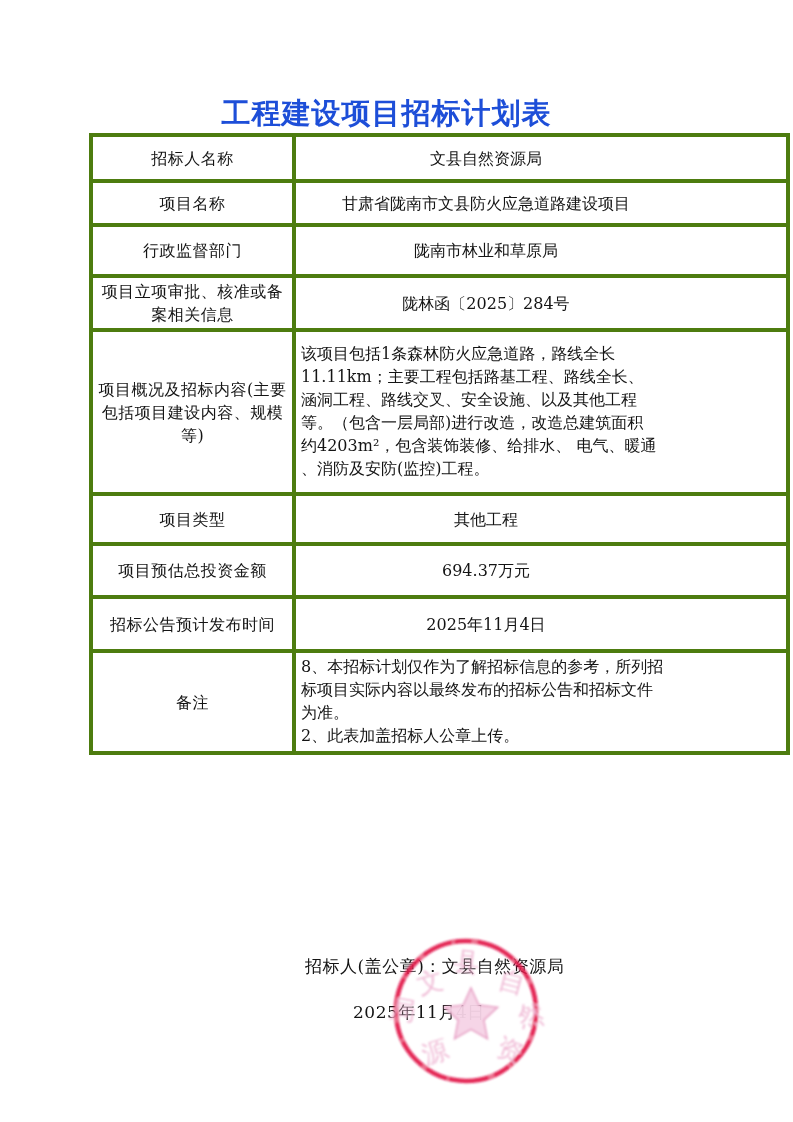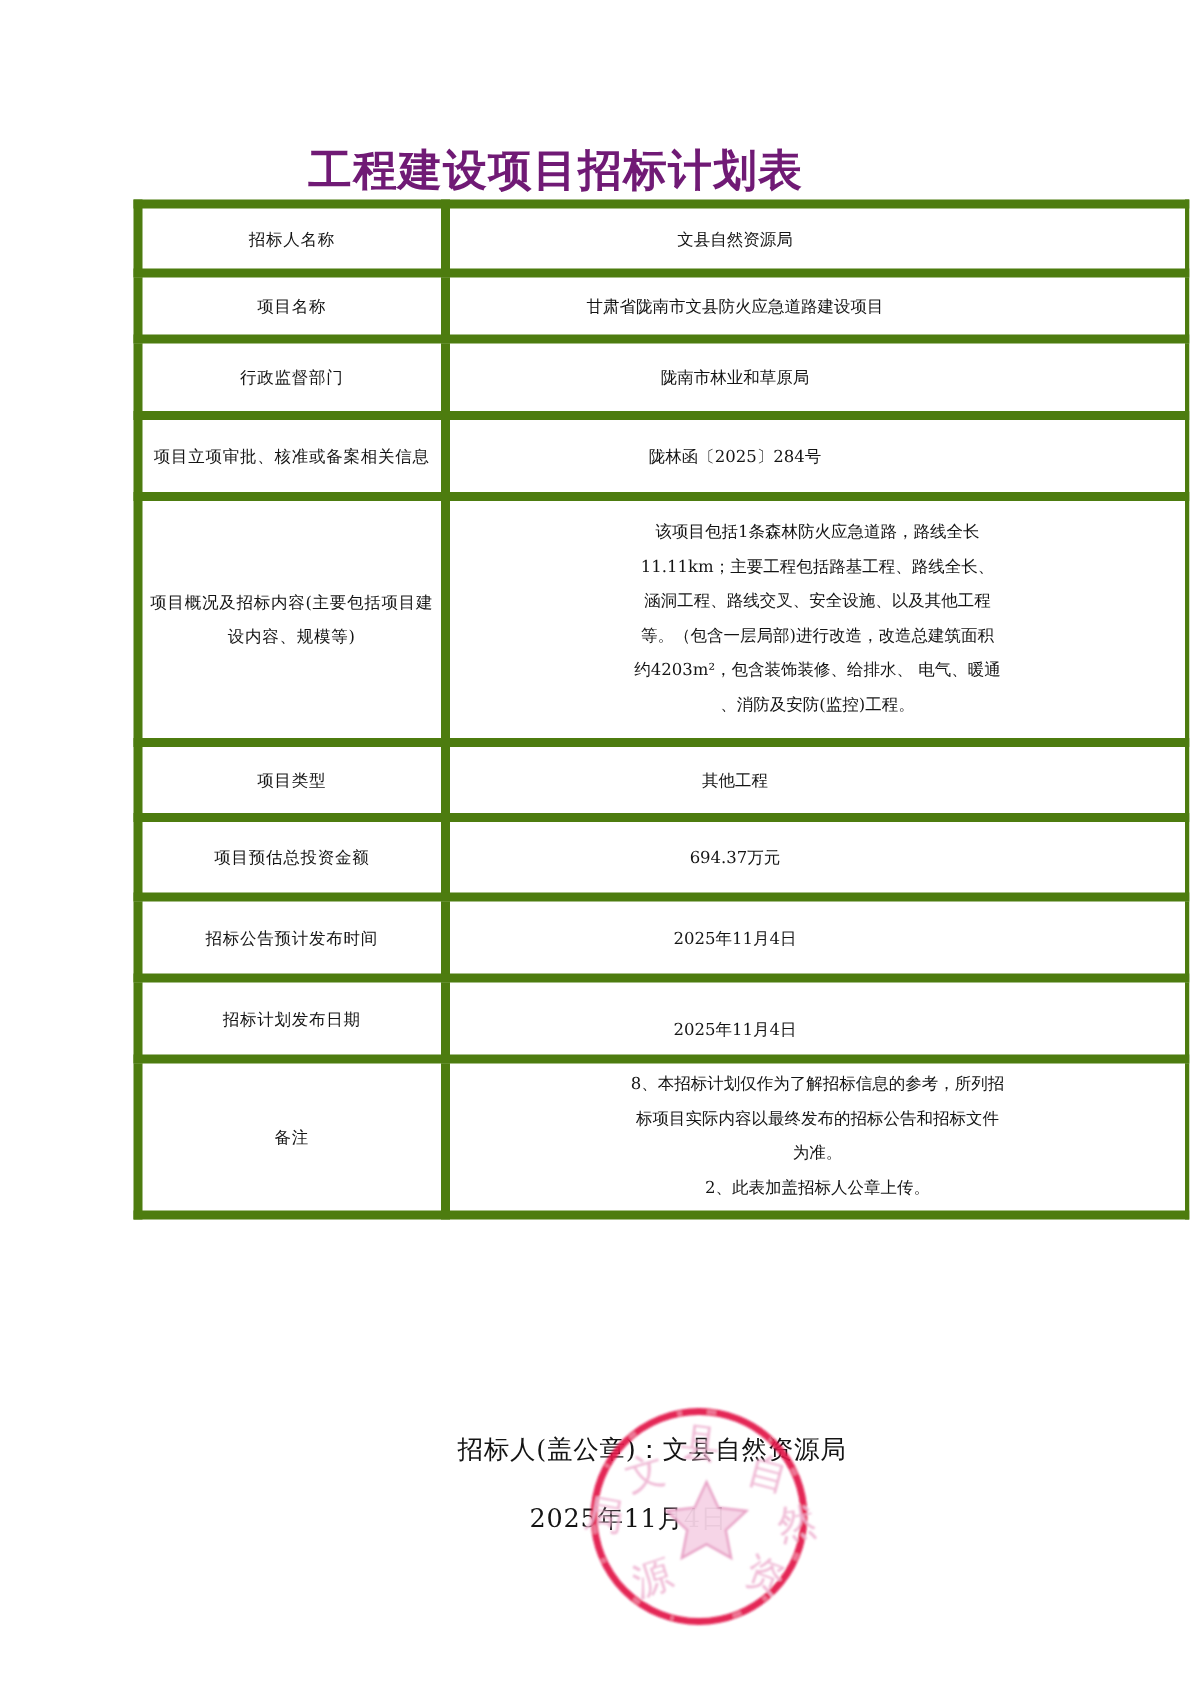--- a/index.html
+++ b/index.html
@@ -10,9 +10,9 @@
     color:#141414;
   }
   .doc-title {
-    position:absolute; left:73px; top:94px; width:595px;
+    position:absolute; left:89px; top:94px; width:595px;
     text-align:center; font-size:29px; font-weight:bold;
-    letter-spacing:1px; margin:0; color:#701a75;
+    letter-spacing:1px; margin:0; color:#1d4ed8;
   }
   table.plan {
     position:absolute; left:89px; top:133px;

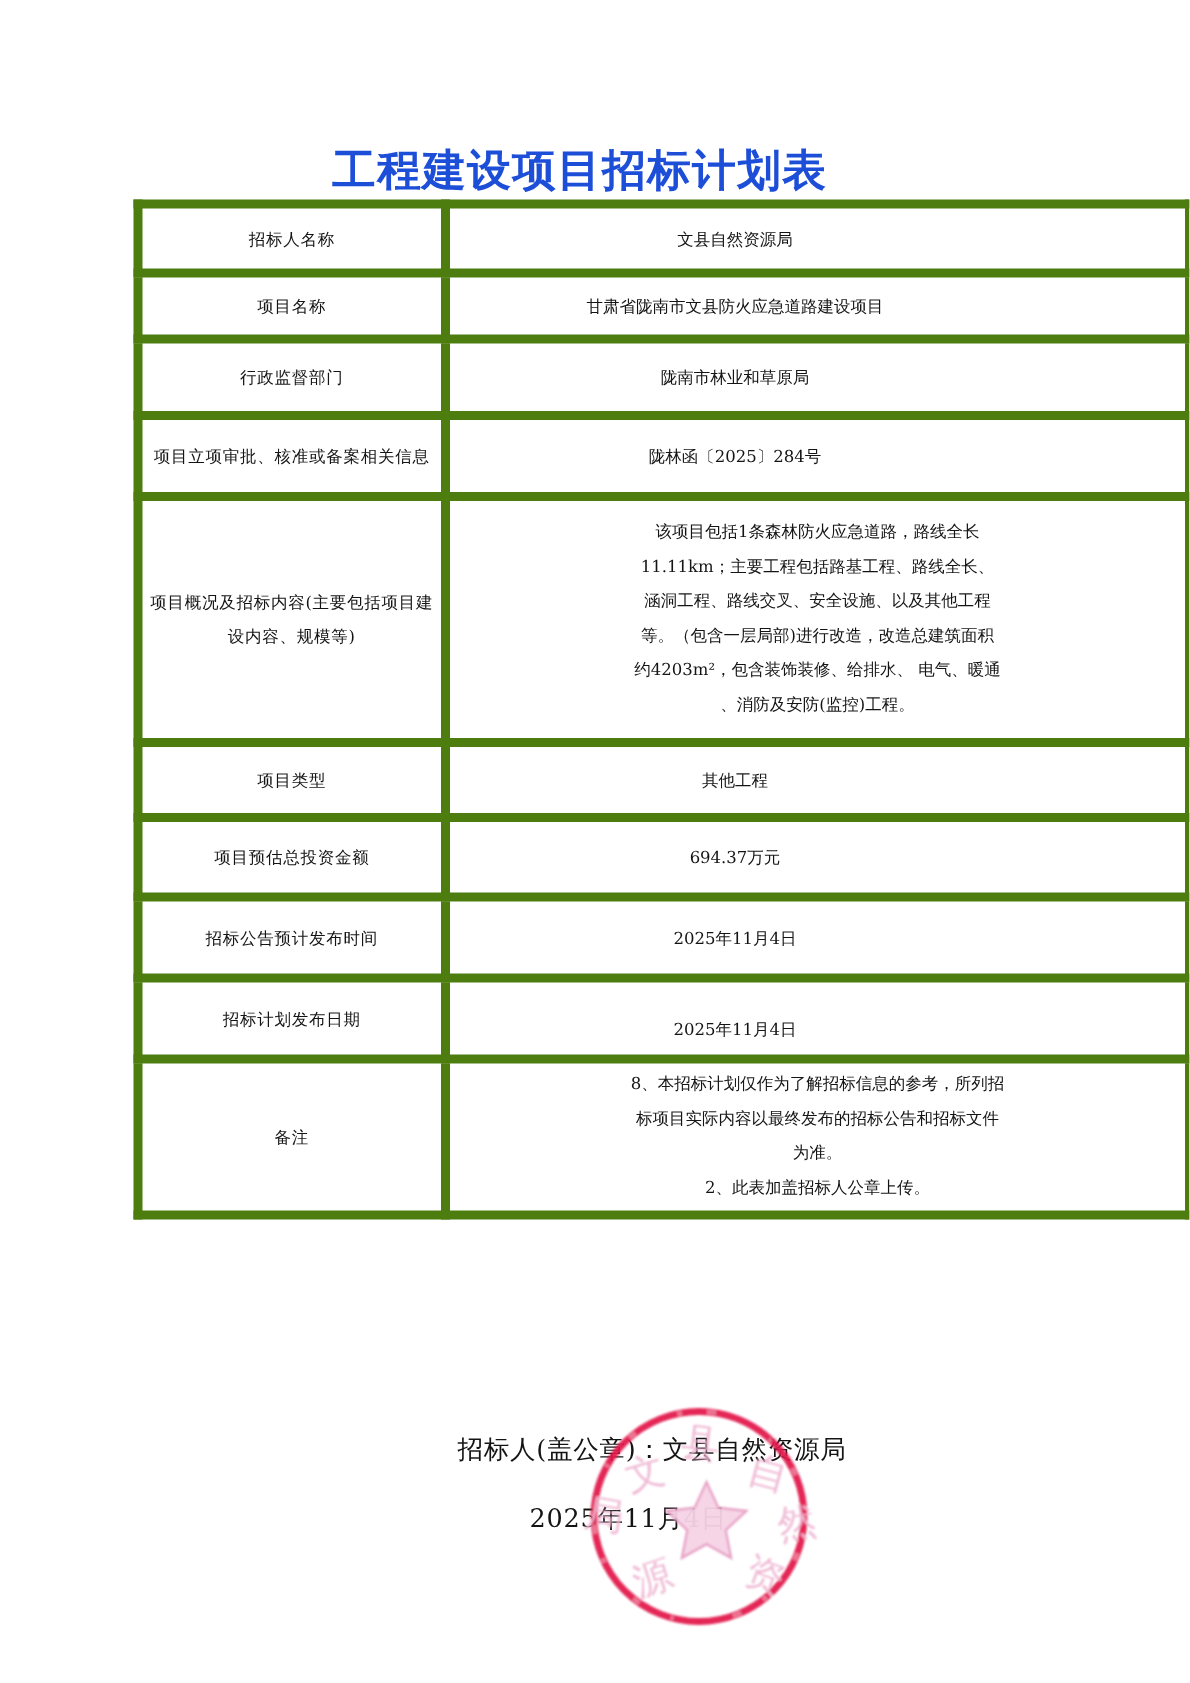--- a/index.html
+++ b/index.html
@@ -19,8 +19,8 @@
     border-collapse:collapse; table-layout:fixed; width:559px;
   }
   table.plan td {
-    border:6px solid #4d7c0f; vertical-align:middle;
-    font-size:11px; line-height:23px; padding:2px 5px;
+    border:4px solid #4d7c0f; vertical-align:middle;
+    font-size:16px; line-height:23px; padding:2px 5px;
   }
   td.label-cell { width:189px; text-align:center; letter-spacing:0.5px; }
   td.value-cell { width:370px; }

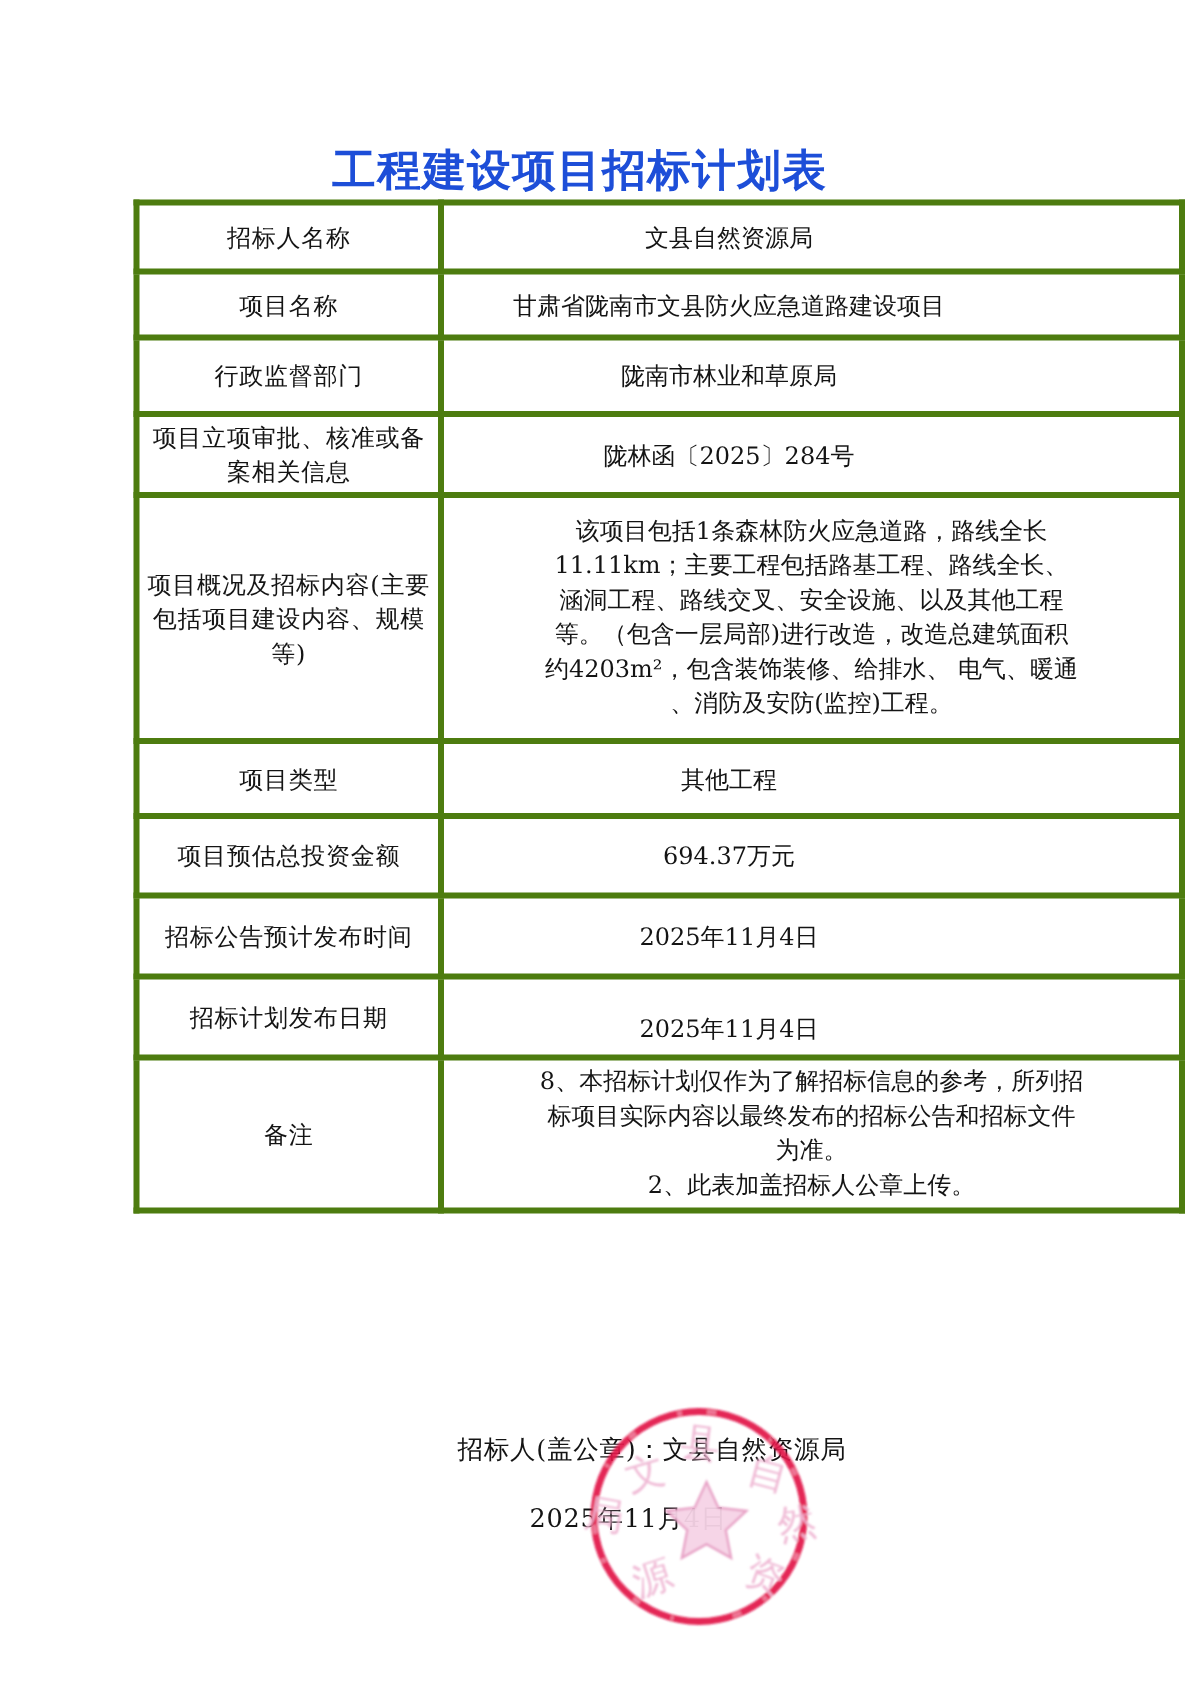--- a/index.html
+++ b/index.html
@@ -25,7 +25,7 @@
   td.label-cell { width:189px; text-align:center; letter-spacing:0.5px; }
   td.value-cell { width:370px; }
   .v-center { text-align:center; padding-right:115px !important; }
-  .v-left   { text-align:center; vertical-align:bottom; padding-bottom:4px !important;margin-top:17px; }
+  .v-left   { text-align:left; vertical-align:bottom; padding-bottom:4px !important;margin-top:17px; }
   .v-low    { padding-top:16px !important; }
   .lines { overflow:hidden; }
   .lines div { white-space:nowrap; }

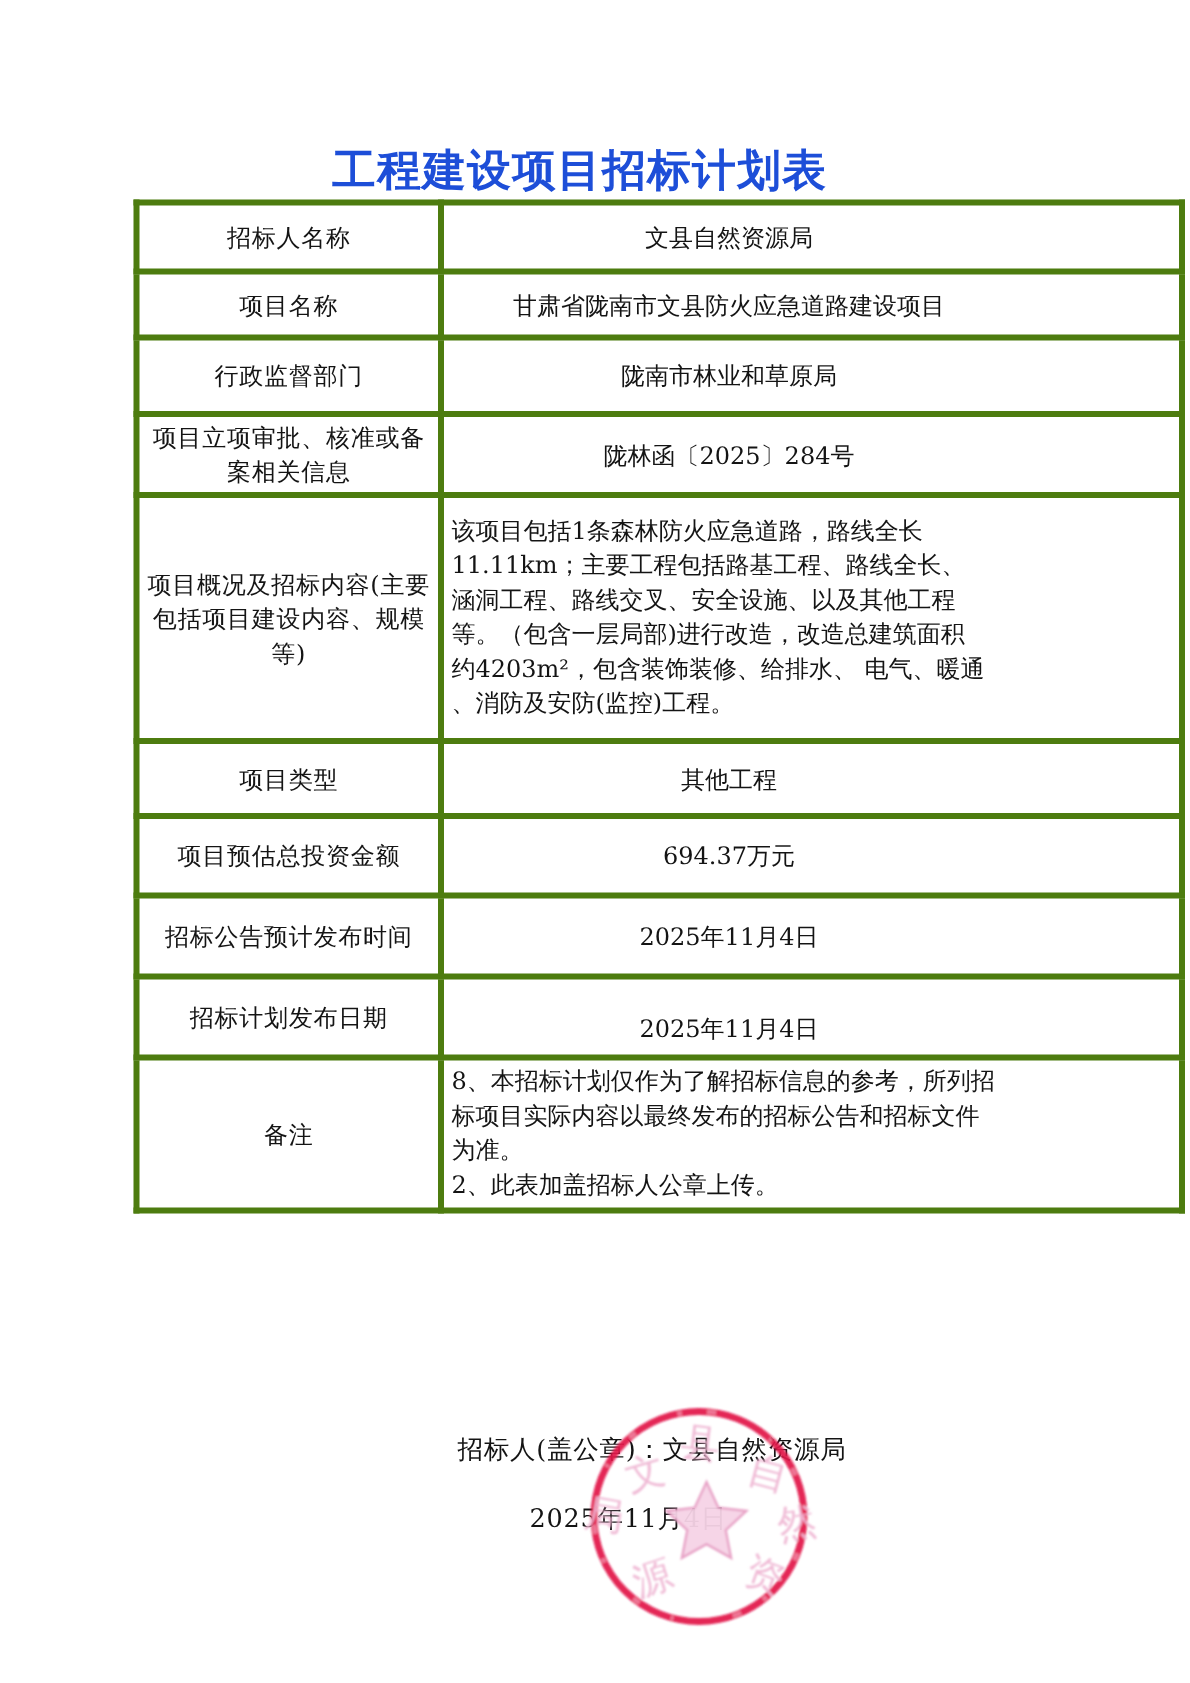--- a/index.html
+++ b/index.html
@@ -90,10 +90,6 @@
       <td class="label-cell">招标公告预计发布时间</td>
       <td class="value-cell v-center">2025年11月4日</td>
     </tr>
-    <tr class="r10">
-      <td class="label-cell">招标计划发布日期</td>
-      <td class="value-cell v-center v-low">2025年11月4日</td>
-    </tr>
     <tr class="r11">
       <td class="label-cell">备注</td>
       <td class="value-cell v-left" style="vertical-align:middle;">

